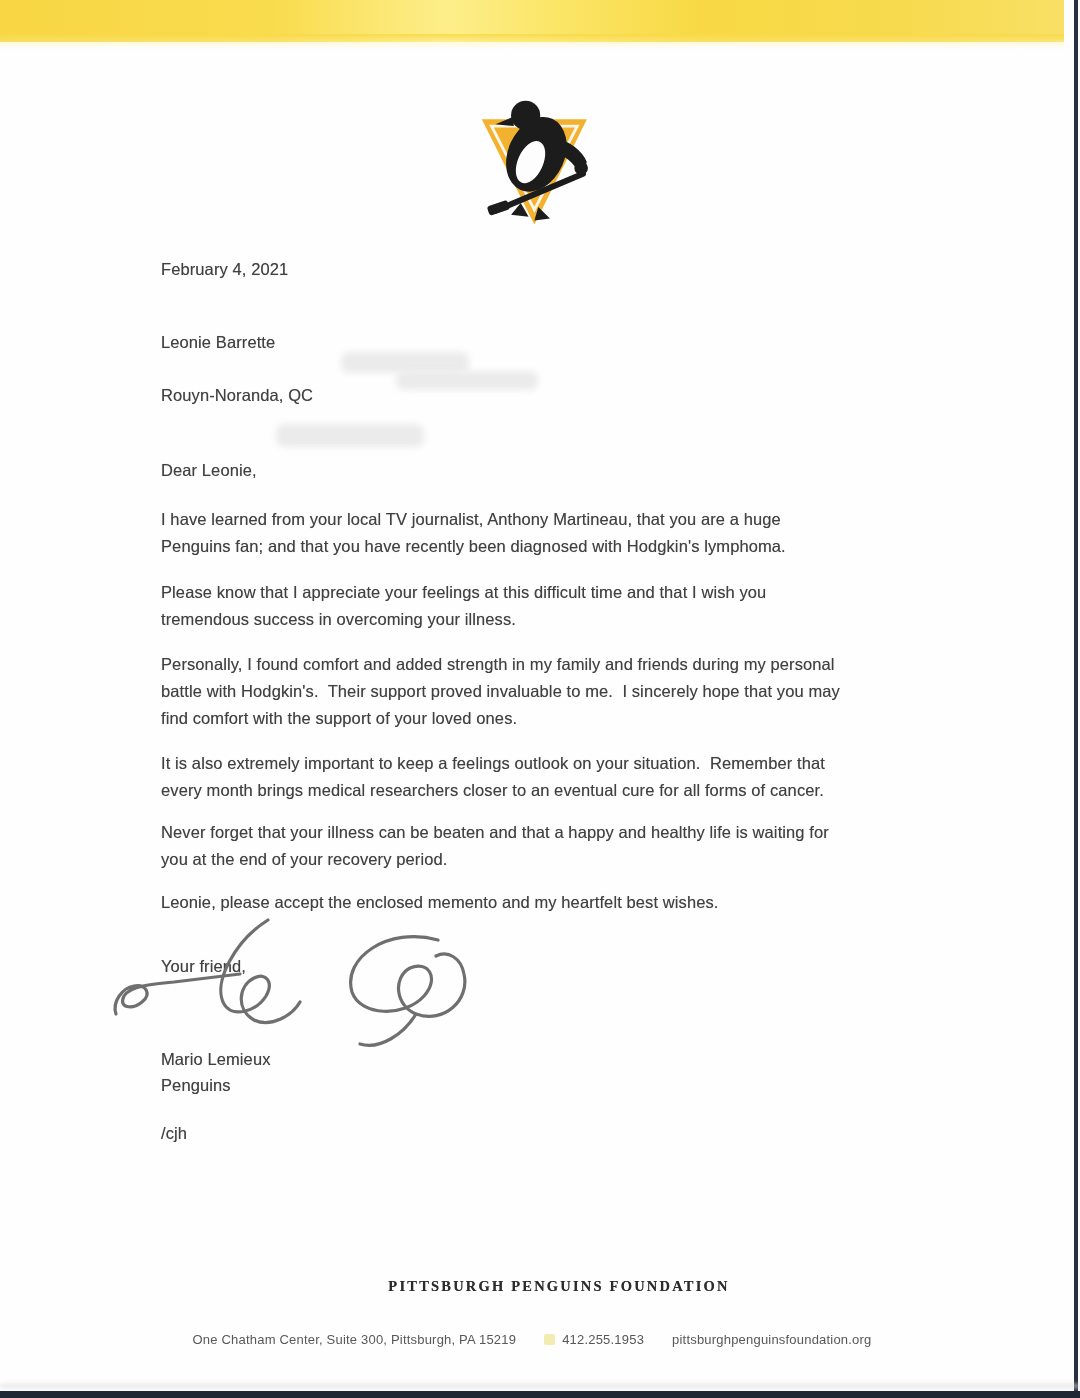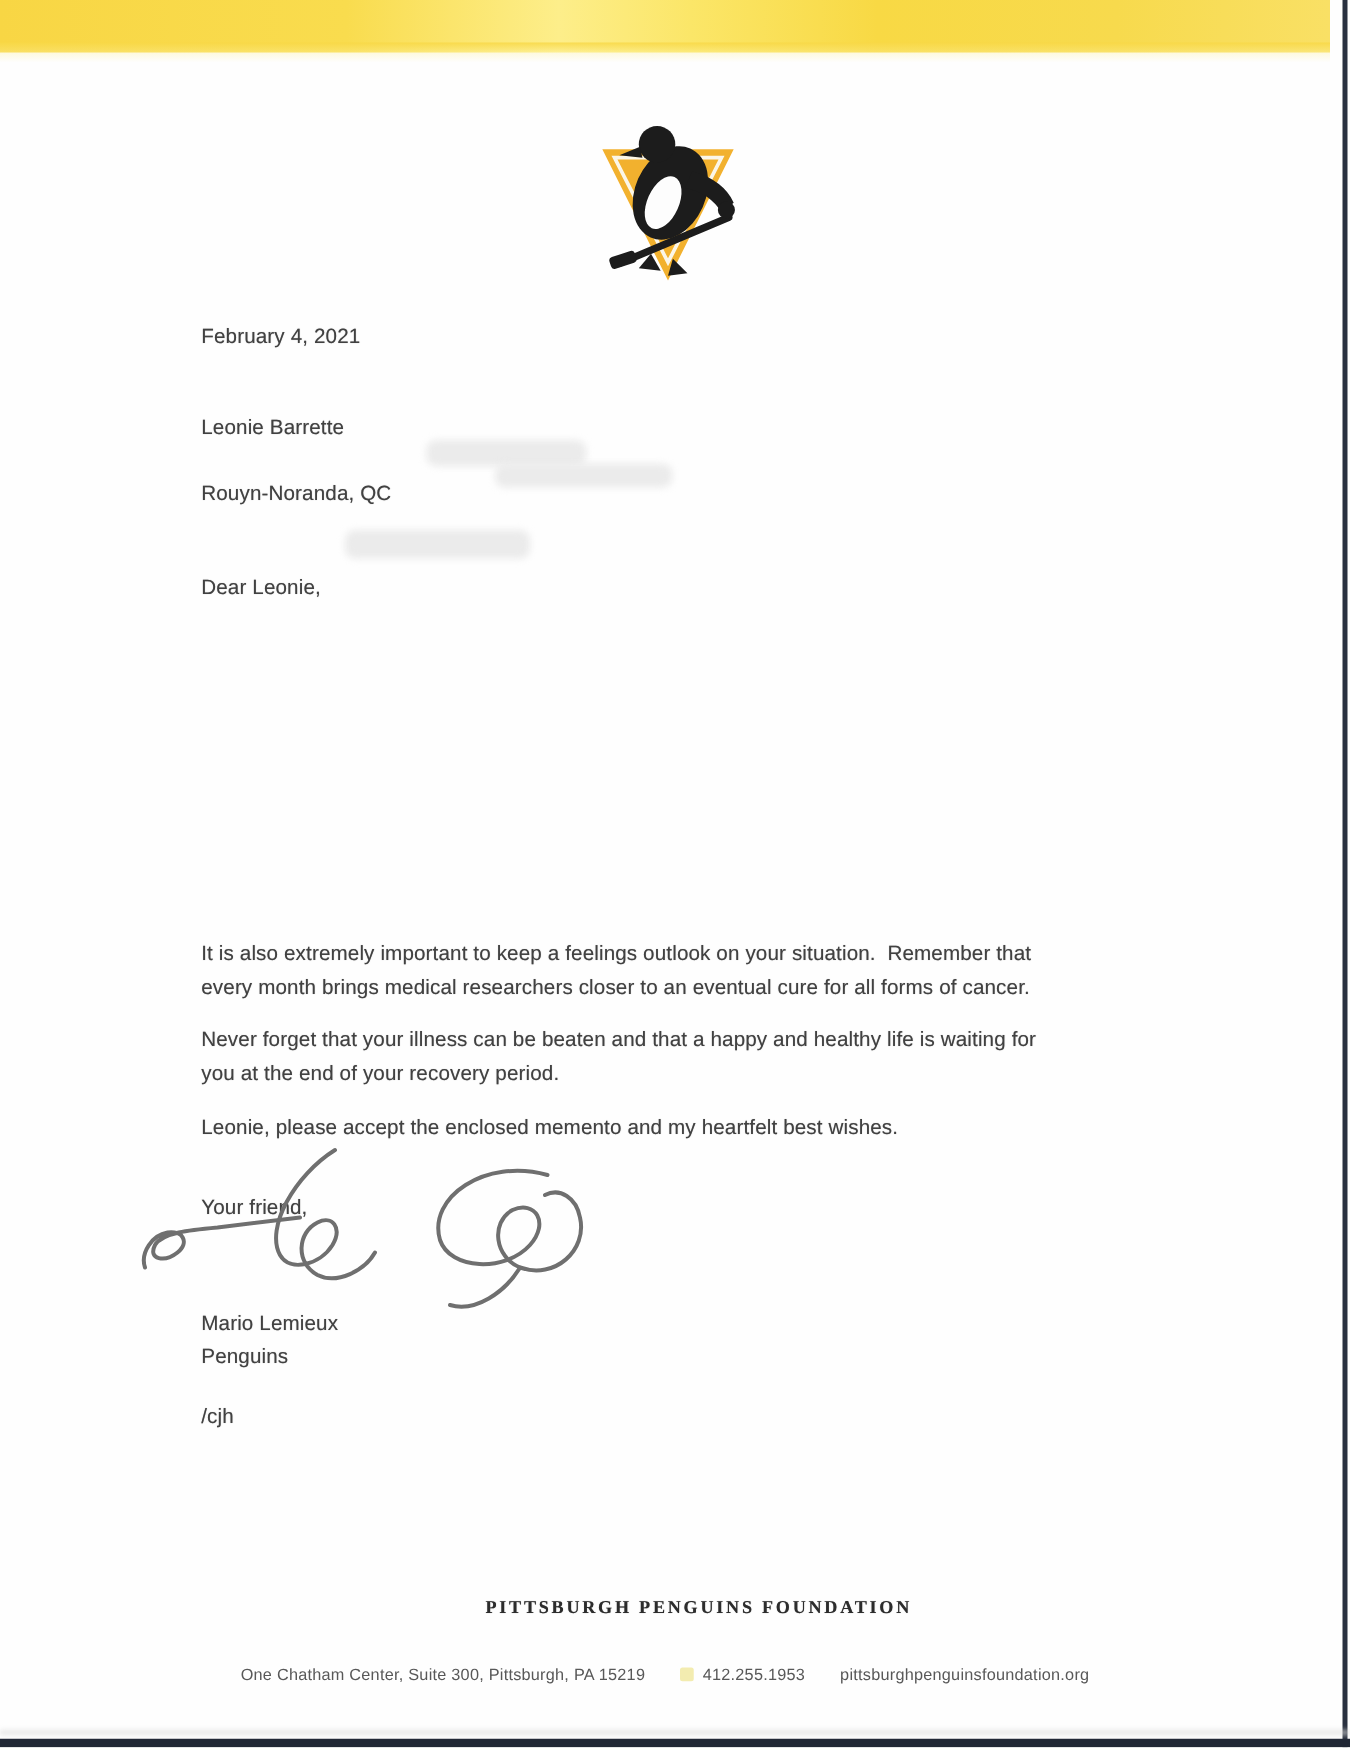--- a/index.html
+++ b/index.html
@@ -91,6 +91,8 @@
   <div class="txt" style="top:382px;">Rouyn-Noranda, QC</div>
   <div class="txt" style="top:457px;">Dear Leonie,</div>
 
+  <div class="txt" style="top:506px;">I have learned from your local TV journalist, Anthony Martineau, that you are a huge
+Penguins fan; and that you have recently been diagnosed with Hodgkin's lymphoma.</div>
   <div class="txt" style="top:750px;">It is also extremely important to keep a feelings outlook on your situation.  Remember that
 every month brings medical researchers closer to an eventual cure for all forms of cancer.</div>
   <div class="txt" style="top:819px;">Never forget that your illness can be beaten and that a happy and healthy life is waiting for

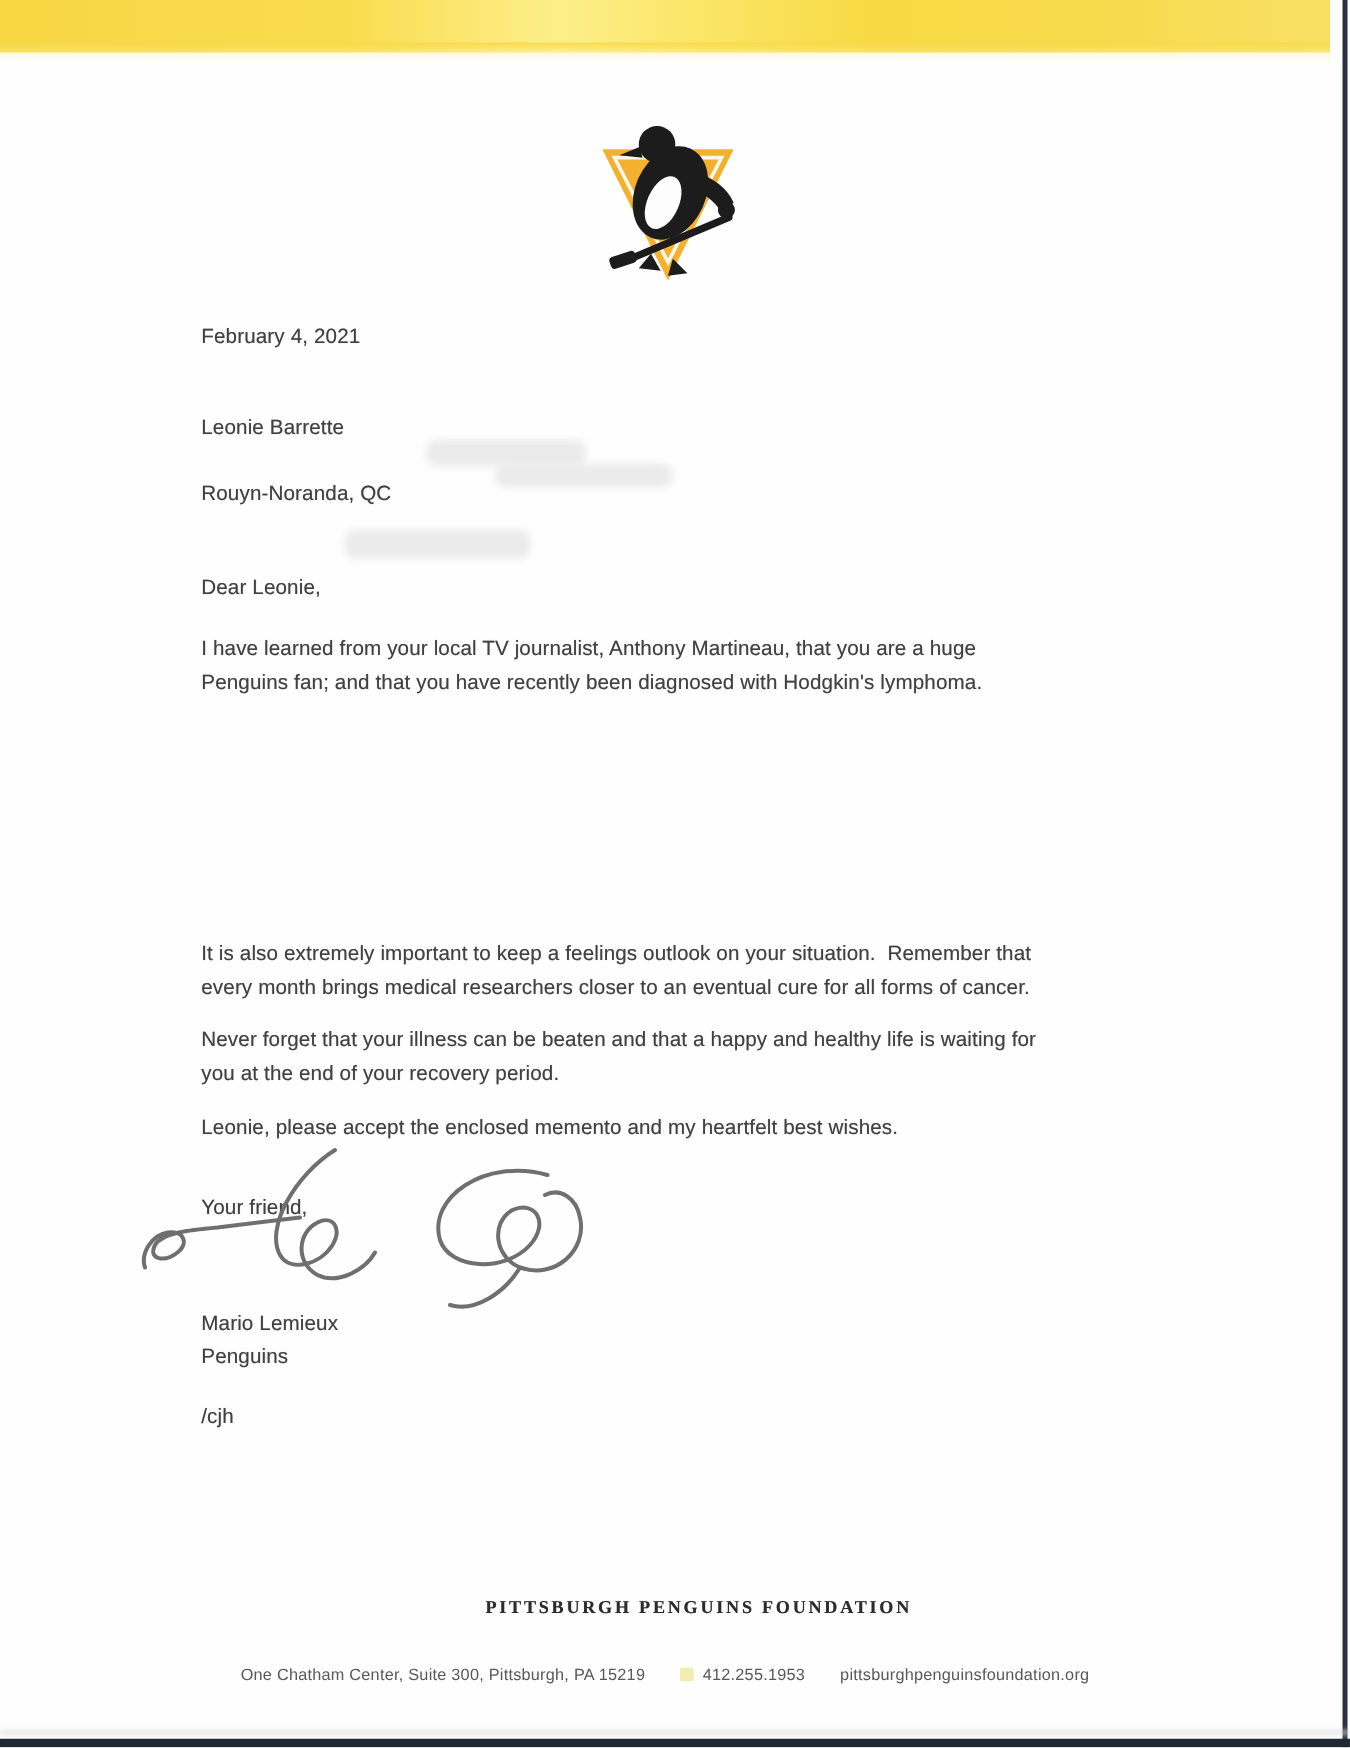--- a/index.html
+++ b/index.html
@@ -93,6 +93,8 @@
 
   <div class="txt" style="top:506px;">I have learned from your local TV journalist, Anthony Martineau, that you are a huge
 Penguins fan; and that you have recently been diagnosed with Hodgkin's lymphoma.</div>
+  <div class="txt" style="top:579px;">Please know that I appreciate your feelings at this difficult time and that I wish you
+tremendous success in overcoming your illness.</div>
   <div class="txt" style="top:750px;">It is also extremely important to keep a feelings outlook on your situation.  Remember that
 every month brings medical researchers closer to an eventual cure for all forms of cancer.</div>
   <div class="txt" style="top:819px;">Never forget that your illness can be beaten and that a happy and healthy life is waiting for

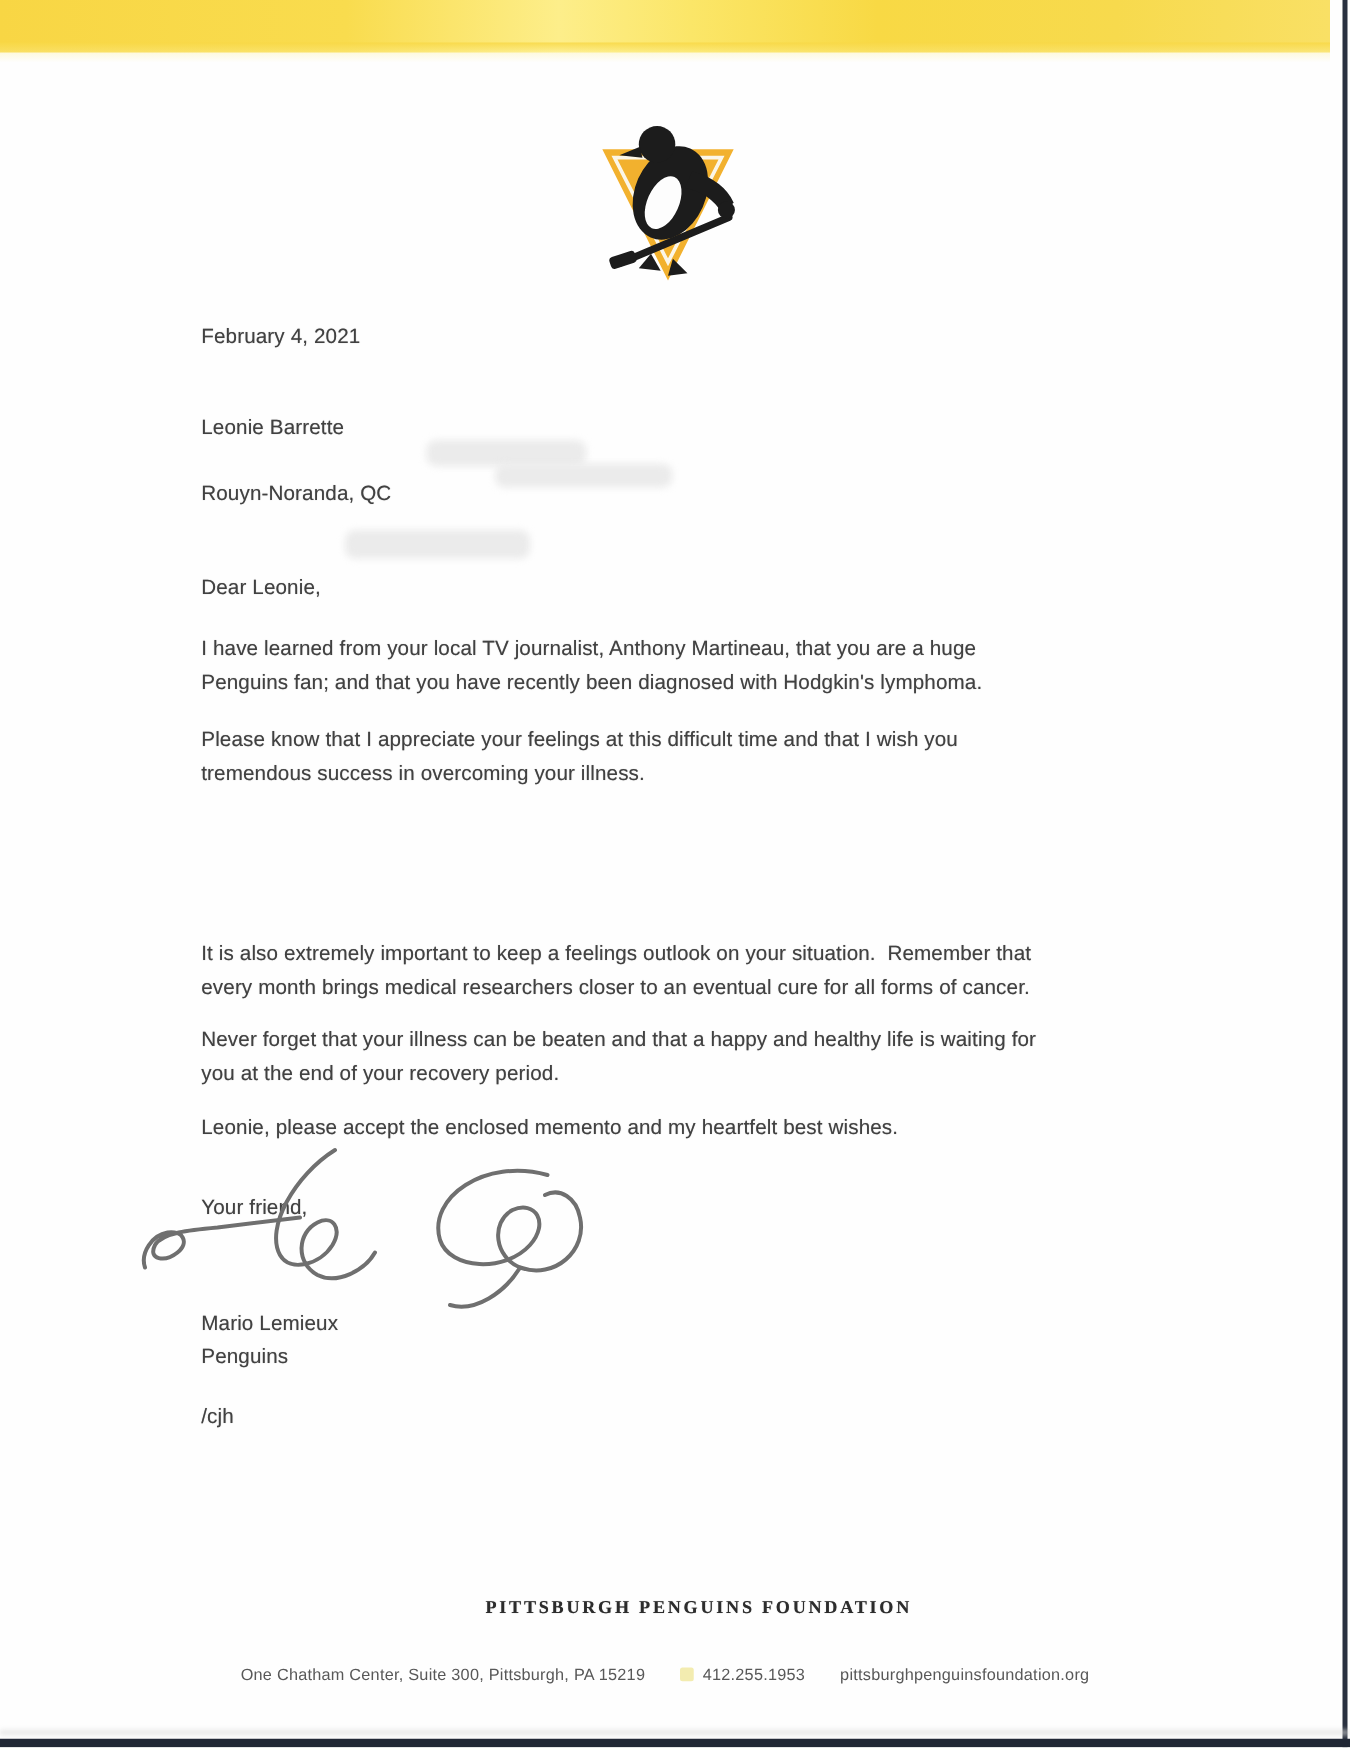--- a/index.html
+++ b/index.html
@@ -95,6 +95,9 @@
 Penguins fan; and that you have recently been diagnosed with Hodgkin's lymphoma.</div>
   <div class="txt" style="top:579px;">Please know that I appreciate your feelings at this difficult time and that I wish you
 tremendous success in overcoming your illness.</div>
+  <div class="txt" style="top:651px;">Personally, I found comfort and added strength in my family and friends during my personal
+battle with Hodgkin's.  Their support proved invaluable to me.  I sincerely hope that you may
+find comfort with the support of your loved ones.</div>
   <div class="txt" style="top:750px;">It is also extremely important to keep a feelings outlook on your situation.  Remember that
 every month brings medical researchers closer to an eventual cure for all forms of cancer.</div>
   <div class="txt" style="top:819px;">Never forget that your illness can be beaten and that a happy and healthy life is waiting for

